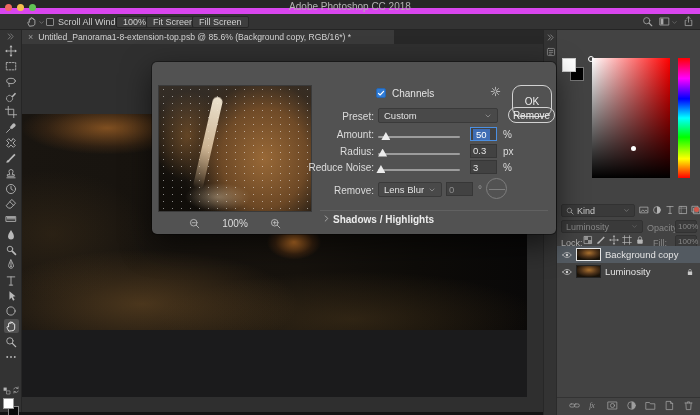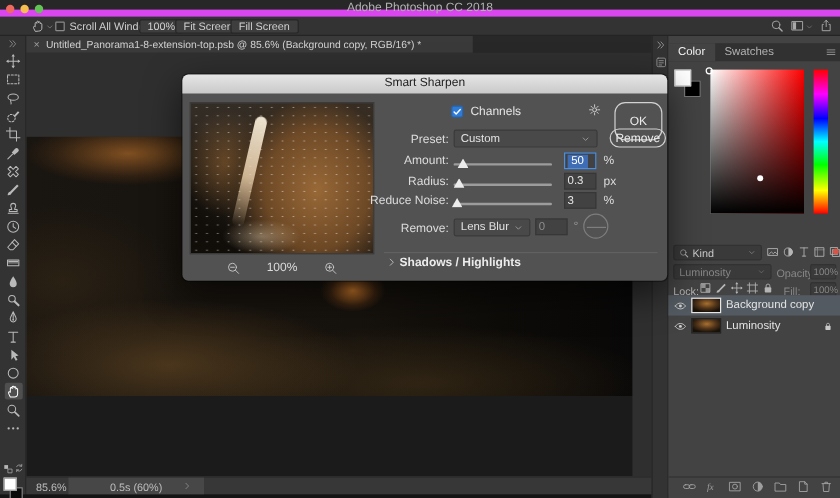--- a/index.html
+++ b/index.html
@@ -363,15 +363,6 @@
 
   <div id="rpanel">
 
-    <div class="ptabs" style="top:6px">
-      <div class="ptab on">Color</div>
-      <div class="ptab">Swatches</div>
-      <span class="pmenu" id="cmenu">
-          <svg width="9" height="9" viewBox="0 0 14 14">
-            <path d="M2 4h10M2 7h10M2 10h10" stroke="#a8a8a8"></path>
-          </svg>
-        </span>
-    </div>
     <span class="cfg"></span>
     <span class="cbg"></span>
     <div id="satbox"></div>

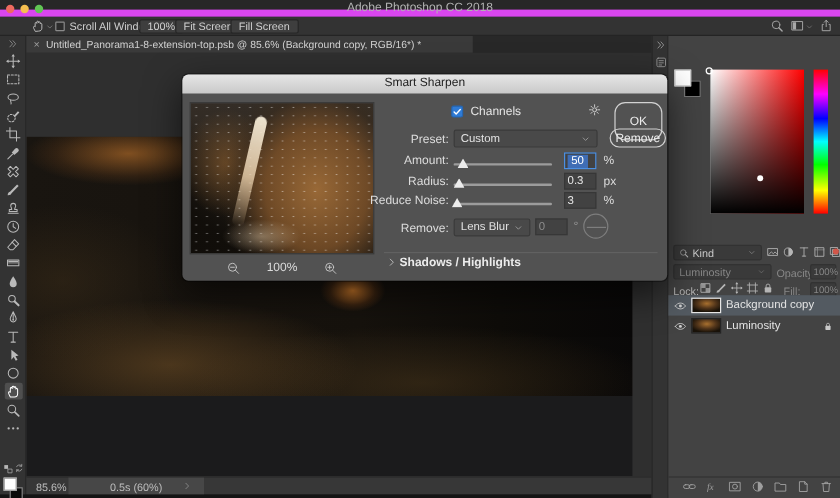--- a/index.html
+++ b/index.html
@@ -540,7 +540,6 @@
   </div>
 
   <div id="dialog">
-    <div id="dtitle">Smart Sharpen</div>
     <div id="dprev"></div>
     <div id="dzoomrow">
       <span id="zoom-out">

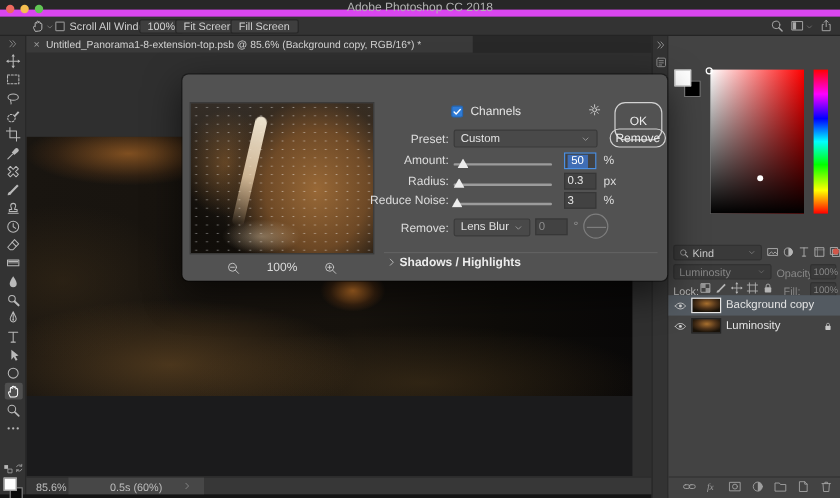--- a/index.html
+++ b/index.html
@@ -334,17 +334,6 @@
     <div id="photoblack"></div>
   </div>
 
-  <div id="statusbar">
-    <span class="abs" style="left:8px;top:3px">85.6%</span>
-    <div id="statusfield">
-      <span>0.5s (60%)</span>
-      <span class="abs" style="left:95px;top:3px" id="st-chev">
-          <svg width="8" height="8" viewBox="0 0 14 14">
-            <path d="M5 3l4 4-4 4" fill="none" stroke="#9f9f9f"></path>
-          </svg>
-        </span>
-    </div>
-  </div>
   <div id="bottomedge"></div>
 
   <div id="strip">

